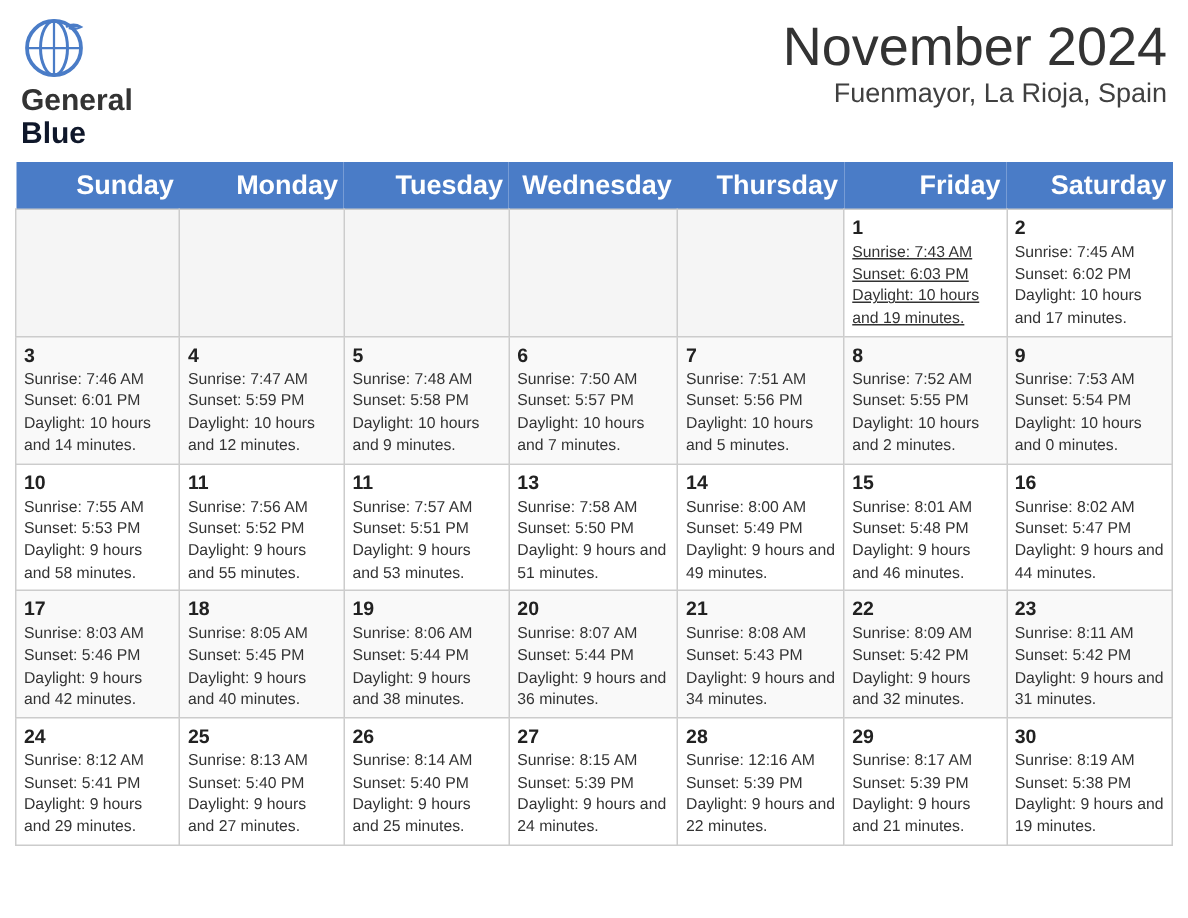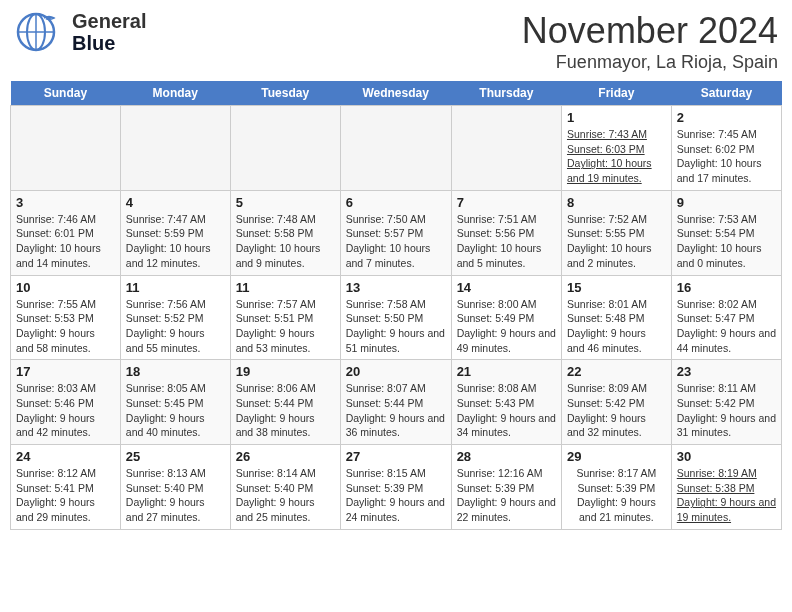--- a/index.html
+++ b/index.html
@@ -72,7 +72,7 @@
 
 <div class="header">
   <div class="logo">
-    <div style="display:flex; align-items:flex-start; gap:14px;">
+    <div style="display:flex; align-items:flex-start; gap:2px;flex-direction:column;">
       <div style="position:relative; width:44px; height:44px;">
         
         <svg width="44" height="44" viewBox="0 0 44 44">

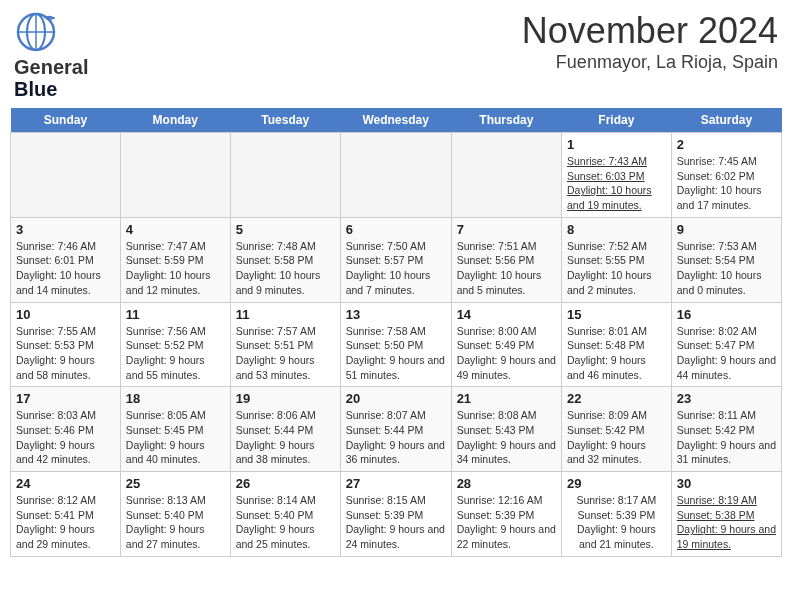--- a/index.html
+++ b/index.html
@@ -41,8 +41,8 @@
       background: #4a7cc7;
       color: white;
       padding: 5px 4px;
-      text-align: center;
-      font-size: 12px;
+      text-align: right;
+      font-size: 18px;
       font-weight: bold;
     }
     td {

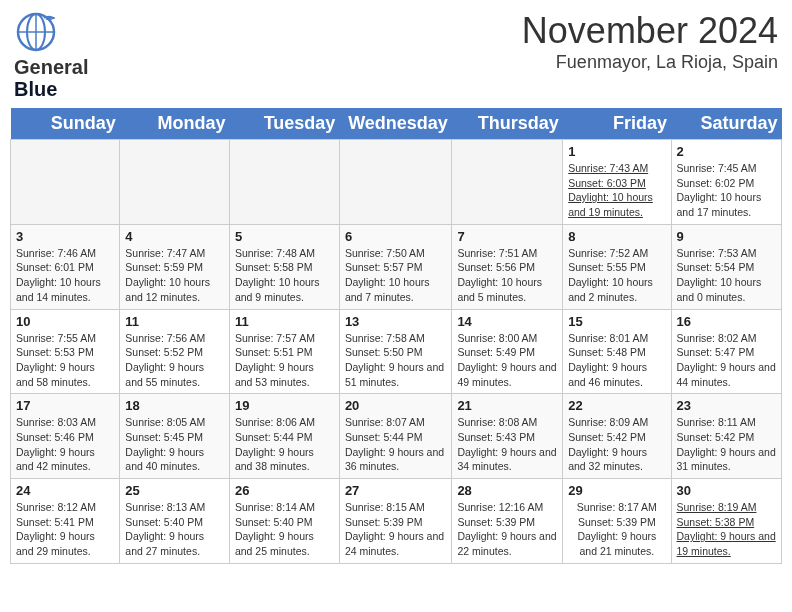--- a/index.html
+++ b/index.html
@@ -293,7 +293,7 @@
         </td>
         <td>
           <div class="day-num">29</div>
-          <div class="cell-text" style="white-space: pre-line; text-align: center;">Sunrise: 8:17 AM
+          <div class="cell-text" style="white-space: pre-line;">Sunrise: 8:17 AM
 Sunset: 5:39 PM
 Daylight: 9 hours and 21 minutes.</div>
         </td>

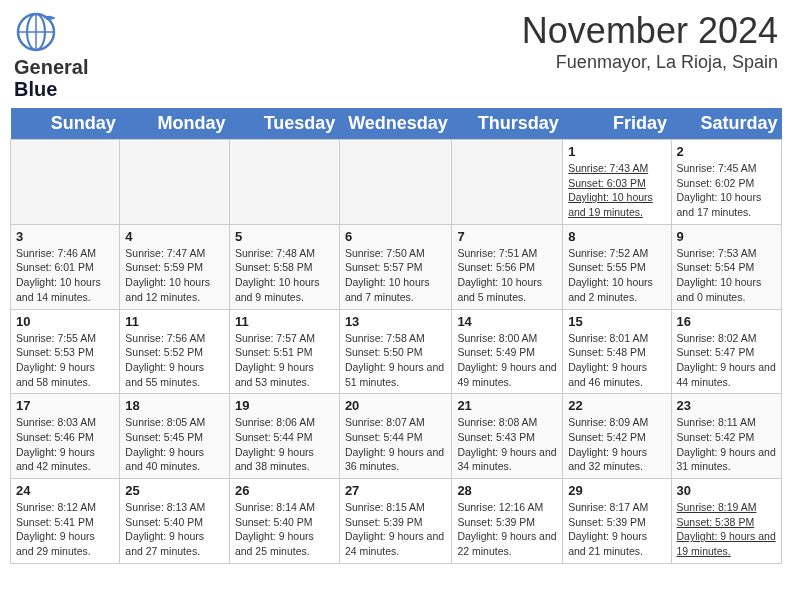--- a/index.html
+++ b/index.html
@@ -299,7 +299,7 @@
         </td>
         <td>
           <div class="day-num">30</div>
-          <div class="cell-text" style="white-space: pre-line; text-decoration: underline;">Sunrise: 8:19 AM
+          <div class="cell-text" style="white-space: pre-line;">Sunrise: 8:19 AM
 Sunset: 5:38 PM
 Daylight: 9 hours and 19 minutes.</div>
         </td>

